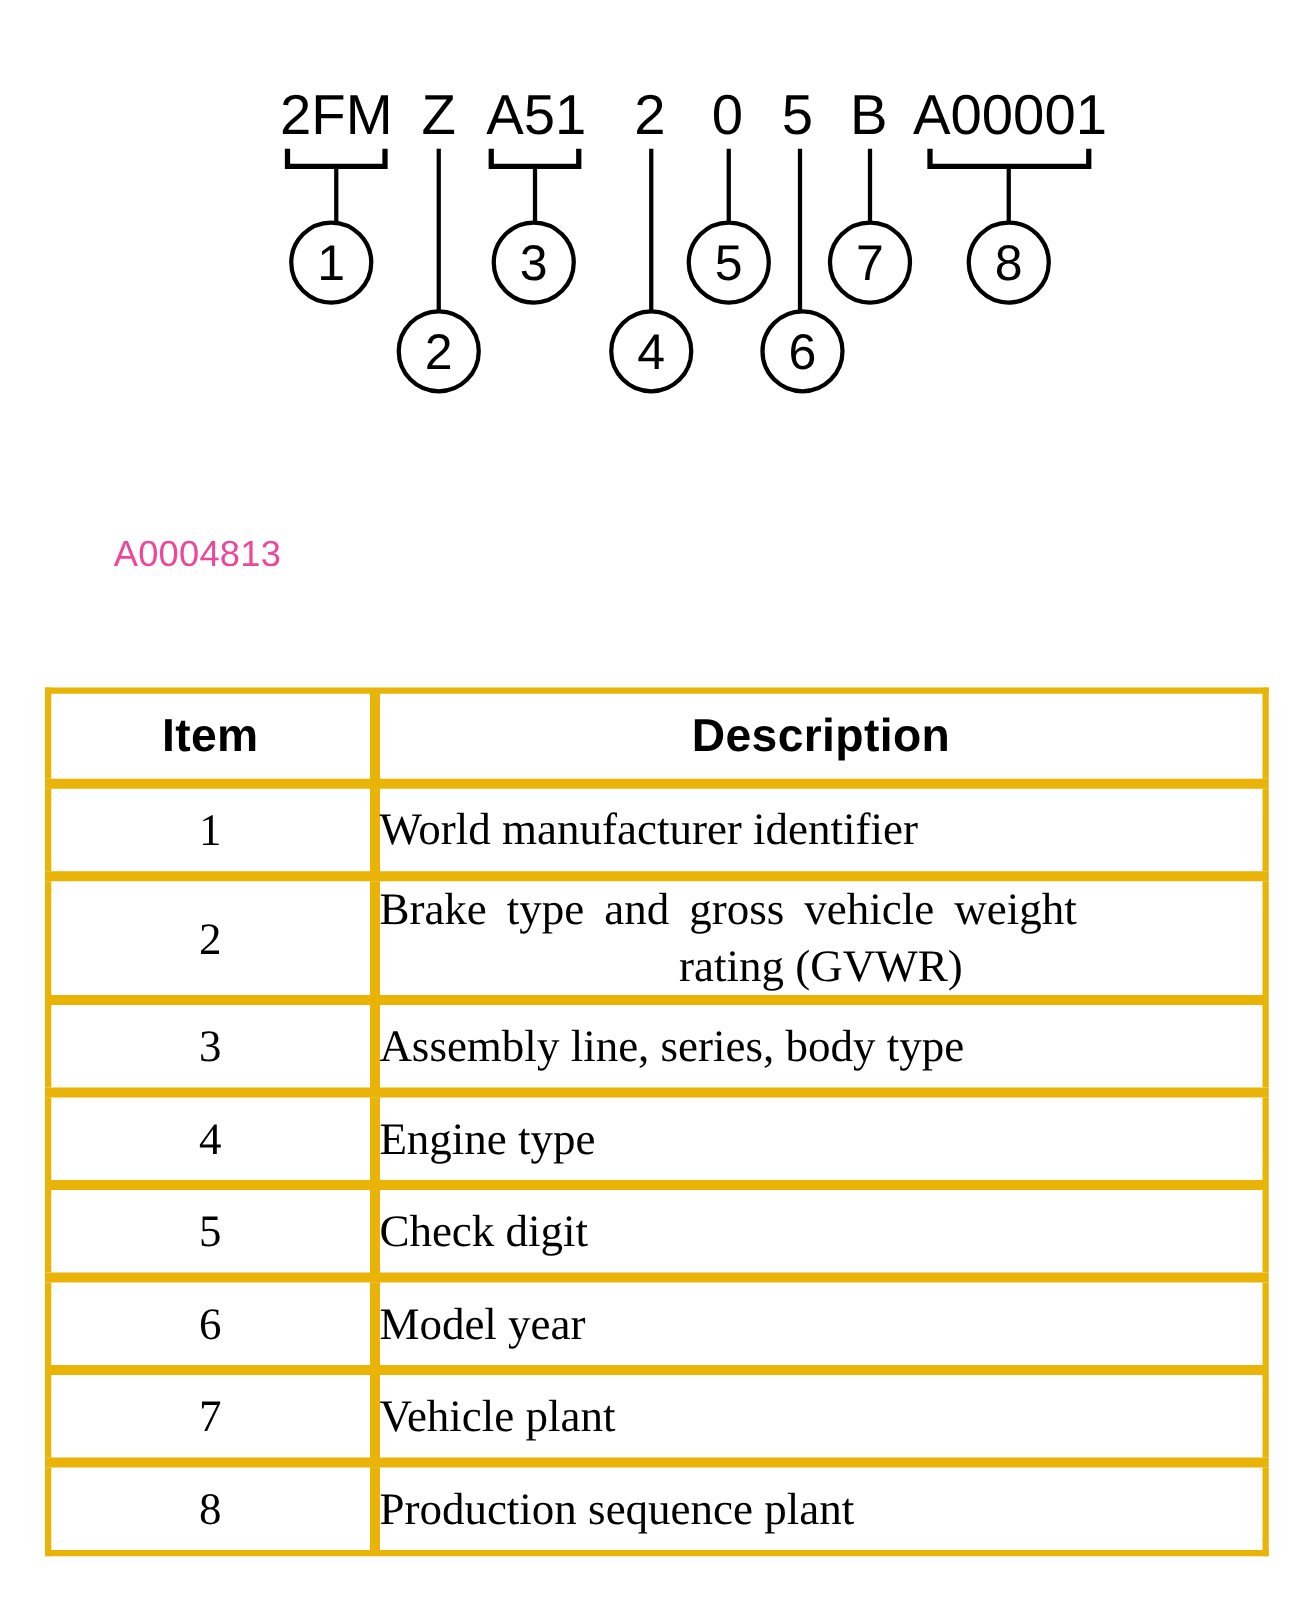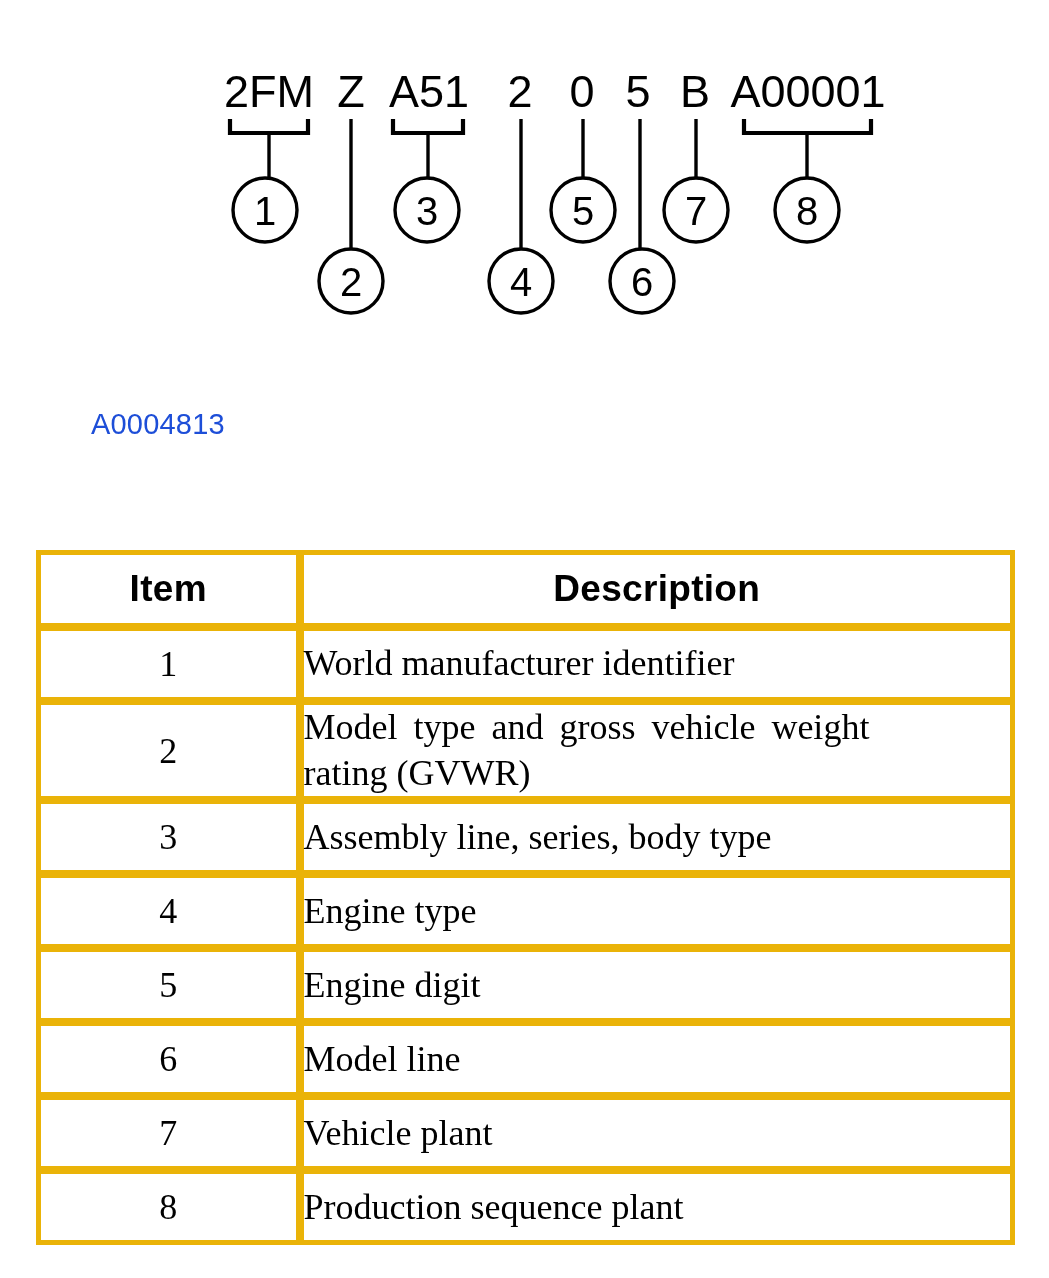--- a/index.html
+++ b/index.html
@@ -65,11 +65,11 @@
   #figure-ref {
     position: absolute;
     left: 91px;
-    top: 408px;
+    top: 428px;
     font-family: "Liberation Sans", sans-serif;
     font-size: 29px;
     letter-spacing: 0.2px;
-    color: #1d4ed8;
+    color: #ec4899;
     white-space: nowrap;
   }
 

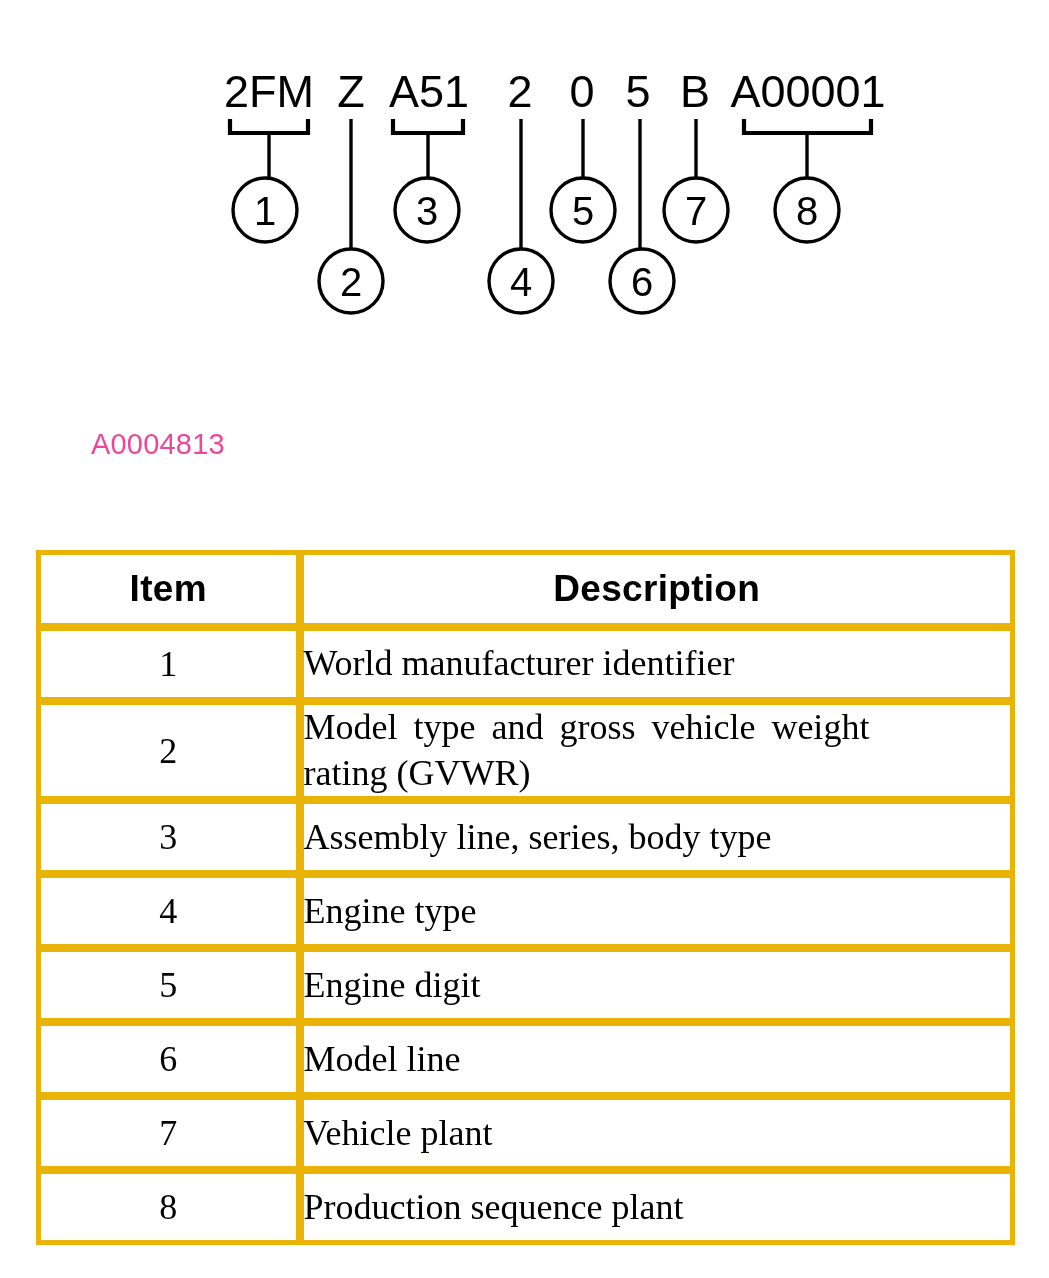--- a/index.html
+++ b/index.html
@@ -217,7 +217,7 @@
     <tr>
       <td class="cell-item">2</td>
       <td class="cell-desc two-line">
-        <span class="desc-line-1">Model type and gross vehicle weight</span>
+        <span class="desc-line-1">Brake type and gross vehicle weight</span>
         <span class="desc-line-2">rating (GVWR)</span>
       </td>
     </tr>

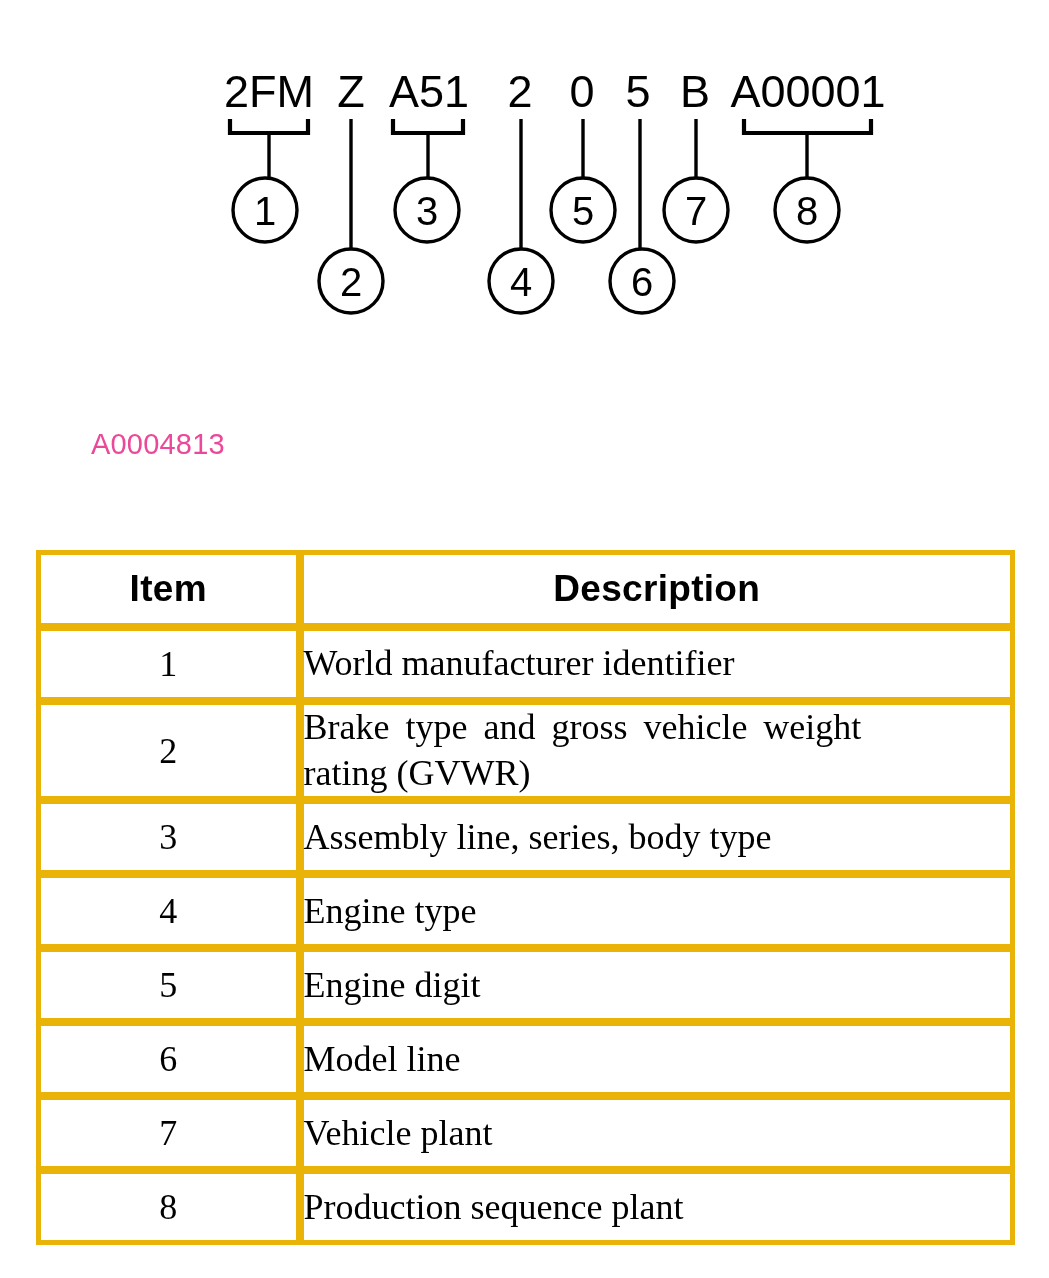--- a/index.html
+++ b/index.html
@@ -139,6 +139,7 @@
   }
   .desc-line-2 {
     display: block;
+    text-align: center;
   }
 </style>
 </head>

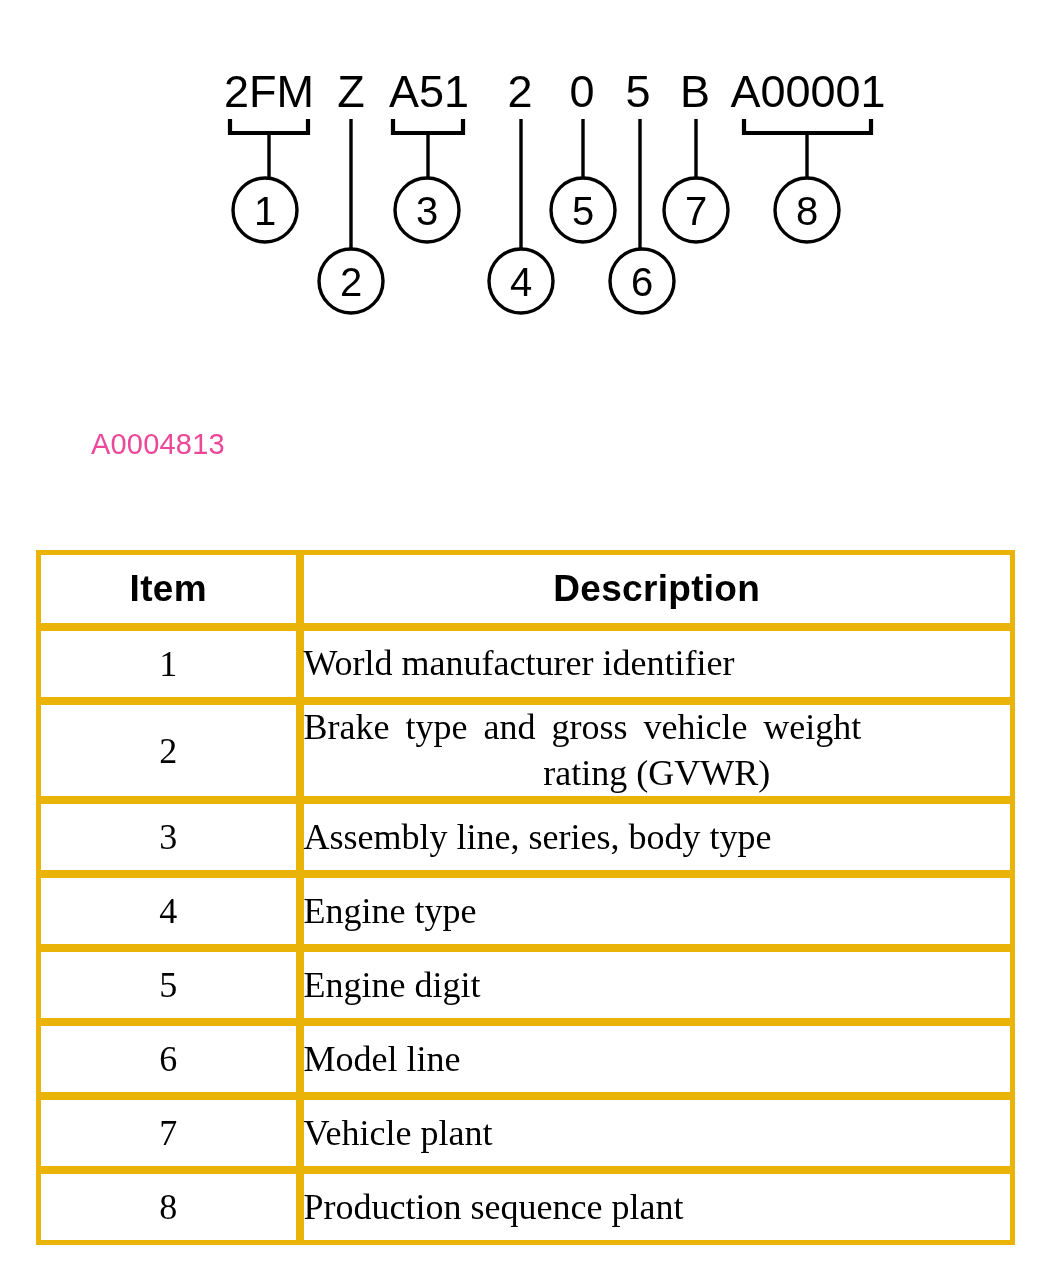--- a/index.html
+++ b/index.html
@@ -235,7 +235,7 @@
 
     <tr>
       <td class="cell-item">5</td>
-      <td class="cell-desc">Engine digit</td>
+      <td class="cell-desc">Check digit</td>
     </tr>
 
     <tr>

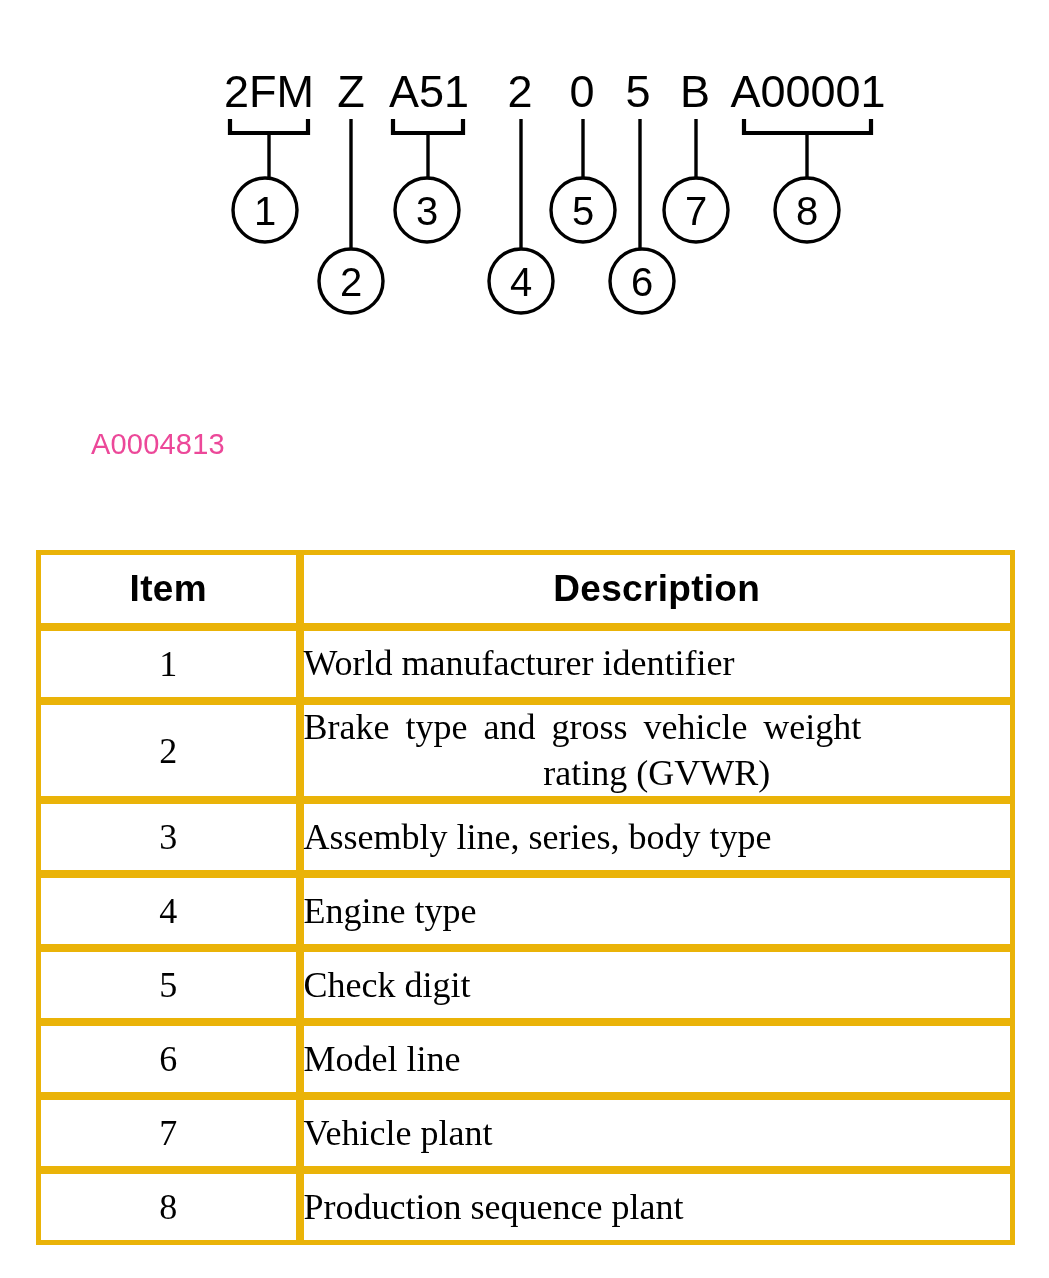--- a/index.html
+++ b/index.html
@@ -240,7 +240,7 @@
 
     <tr>
       <td class="cell-item">6</td>
-      <td class="cell-desc">Model line</td>
+      <td class="cell-desc">Model year</td>
     </tr>
 
     <tr>

